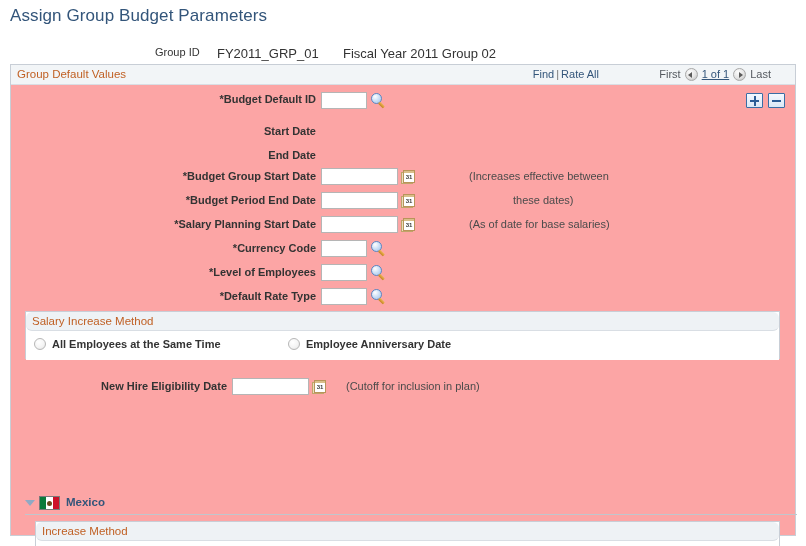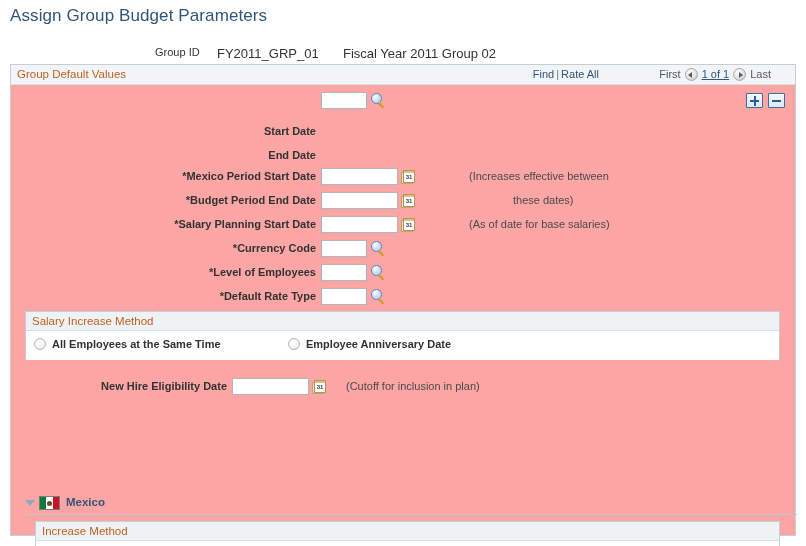--- a/index.html
+++ b/index.html
@@ -414,6 +414,9 @@
     <div class="pmbtn minus"></div>
   </div>
 
+  <div class="field-row" style="left:0; top:26px; width:305px;">
+    <span class="fld-label">*Budget Default ID</span>
+  </div>
   <input class="txtinput" type="text" style="left: 310px; top: 27px; width: 46px;" value="">
   <div class="ico-lookup" style="left:360px; top:28px;">
     <span class="glass"></span>

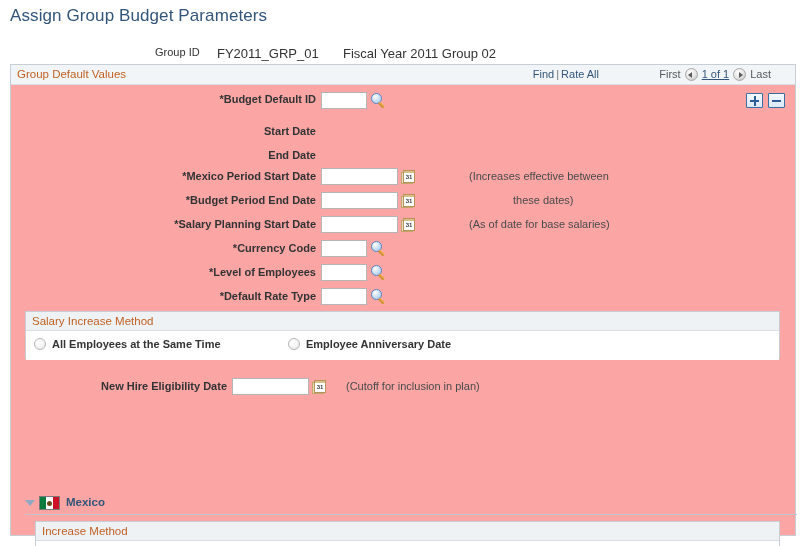--- a/index.html
+++ b/index.html
@@ -432,7 +432,7 @@
   </div>
 
   <div class="field-row" style="left:0; top:103px; width:305px;">
-    <span class="fld-label">*Mexico Period Start Date</span>
+    <span class="fld-label">*Budget Group Start Date</span>
   </div>
   <input class="txtinput" type="text" style="left: 310px; top: 103px; width: 77px;" value="">
   <div class="ico-cal" style="left:390px; top:104px;">

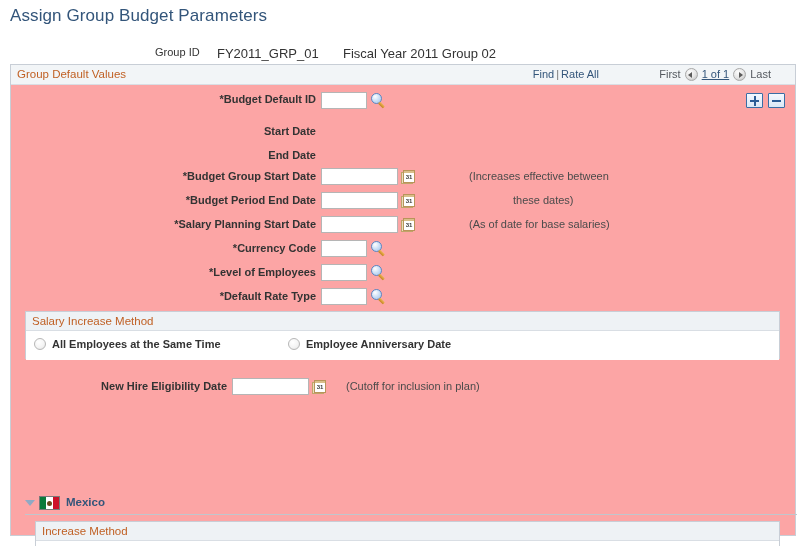--- a/index.html
+++ b/index.html
@@ -280,6 +280,7 @@
     background: #eef2f5;
     border-bottom: 1px solid #d9dee4;
     position: relative;
+    border-radius: 6px;
   }
   .subsec-title {
     position: absolute;

